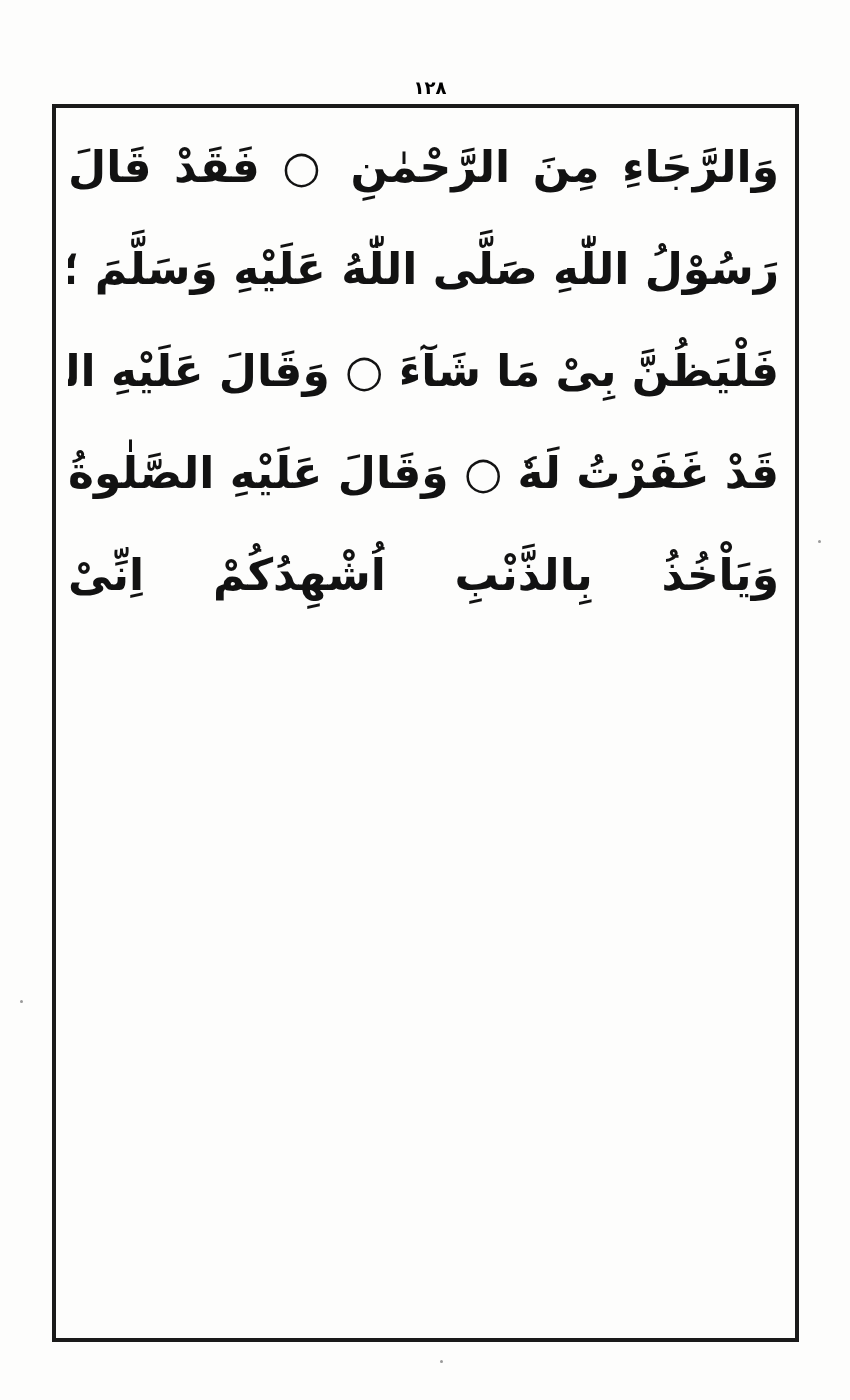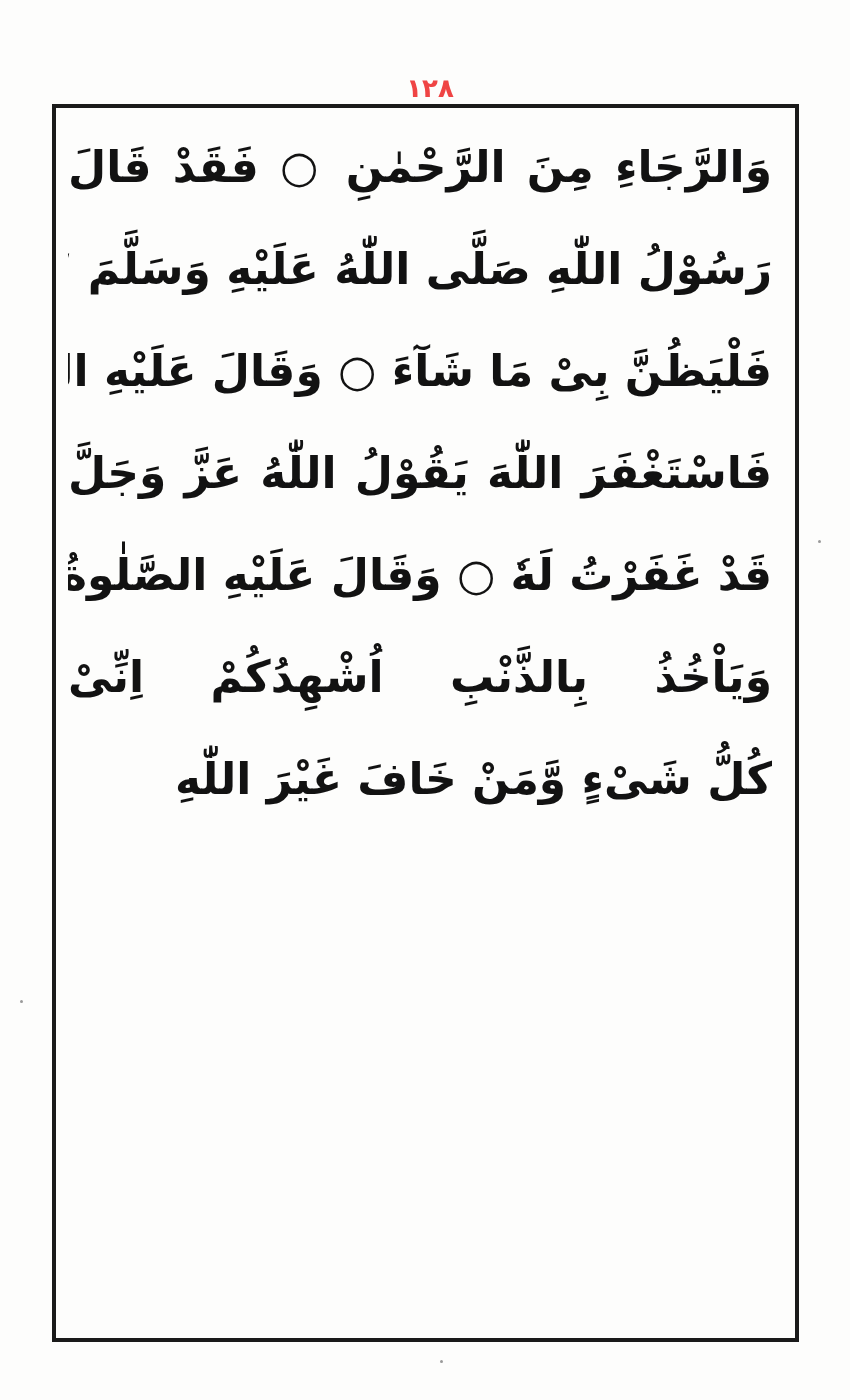--- a/index.html
+++ b/index.html
@@ -23,9 +23,9 @@
       text-align: center;
       font-family: "DejaVu Sans", sans-serif;
       font-weight: bold;
-      font-size: 26px;
+      font-size: 18px;
       line-height: 36px;
-      color: #ef4444;
+      color: #000000;
       direction: rtl;
     }
     .frame {

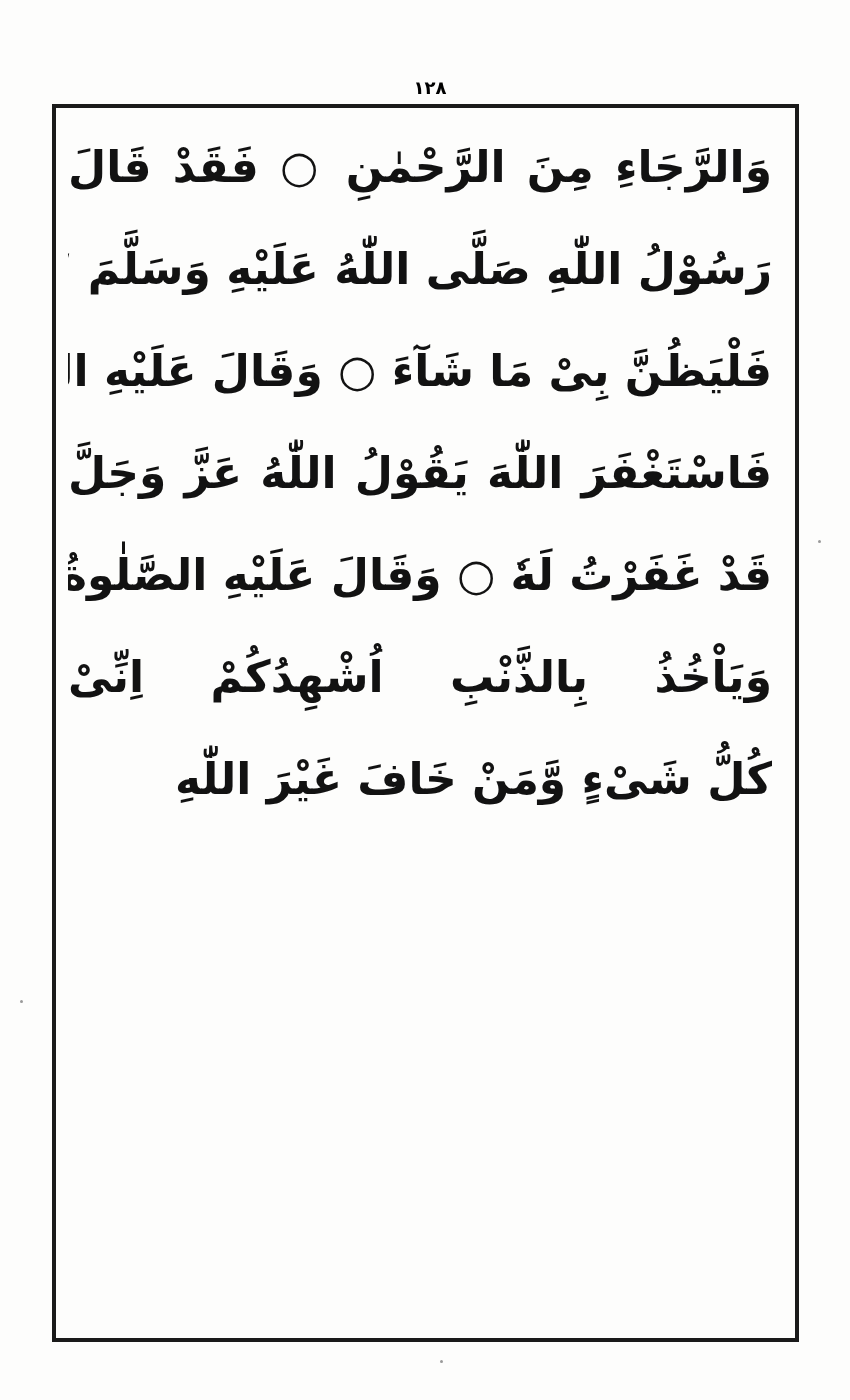--- a/index.html
+++ b/index.html
@@ -40,7 +40,7 @@
     .text-block {
       position: absolute;
       left: 12px;
-      right: 23px;
+      right: 16px;
       top: 8px;
       direction: rtl;
       unicode-bidi: isolate;

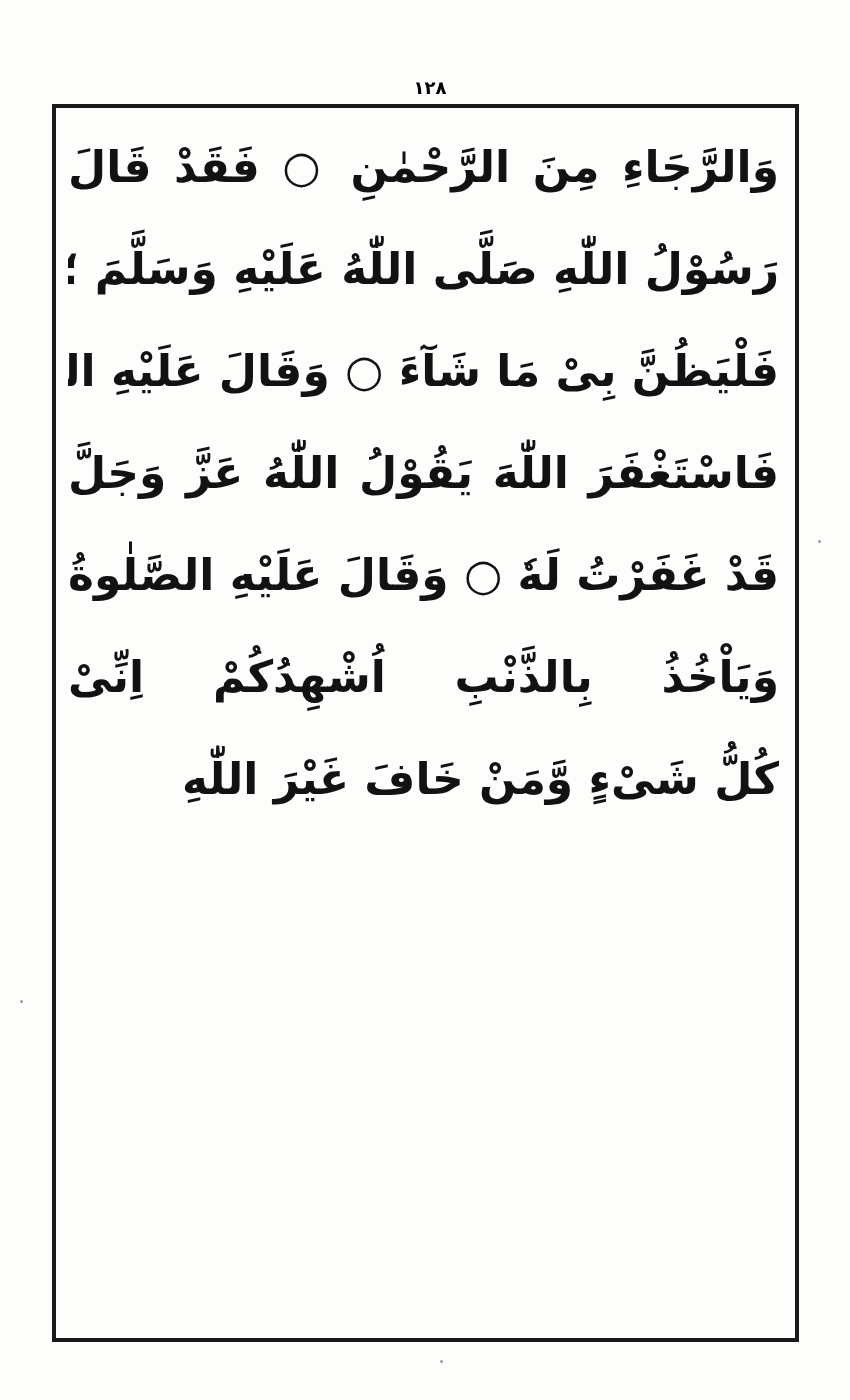--- a/index.html
+++ b/index.html
@@ -80,7 +80,6 @@
     <div class="line">وَالرَّجَاءِ مِنَ الرَّحْمٰنِ ○ فَقَدْ قَالَ</div>
     <div class="line">رَسُوْلُ اللّٰهِ صَلَّى اللّٰهُ عَلَيْهِ وَسَلَّمَ ؛ قَالَ</div>
     <div class="line">فَلْيَظُنَّ بِىْ مَا شَآءَ ○ وَقَالَ عَلَيْهِ الصَّلٰوةُ</div>
-    <div class="line">فَاسْتَغْفَرَ اللّٰهَ يَقُوْلُ اللّٰهُ عَزَّ وَجَلَّ</div>
     <div class="line">قَدْ غَفَرْتُ لَهٗ ○ وَقَالَ عَلَيْهِ الصَّلٰوةُ</div>
     <div class="line">وَيَاْخُذُ بِالذَّنْبِ اُشْهِدُكُمْ اِنِّىْ</div>
     <div class="line last">كُلُّ شَىْءٍ وَّمَنْ خَافَ غَيْرَ اللّٰهِ</div>

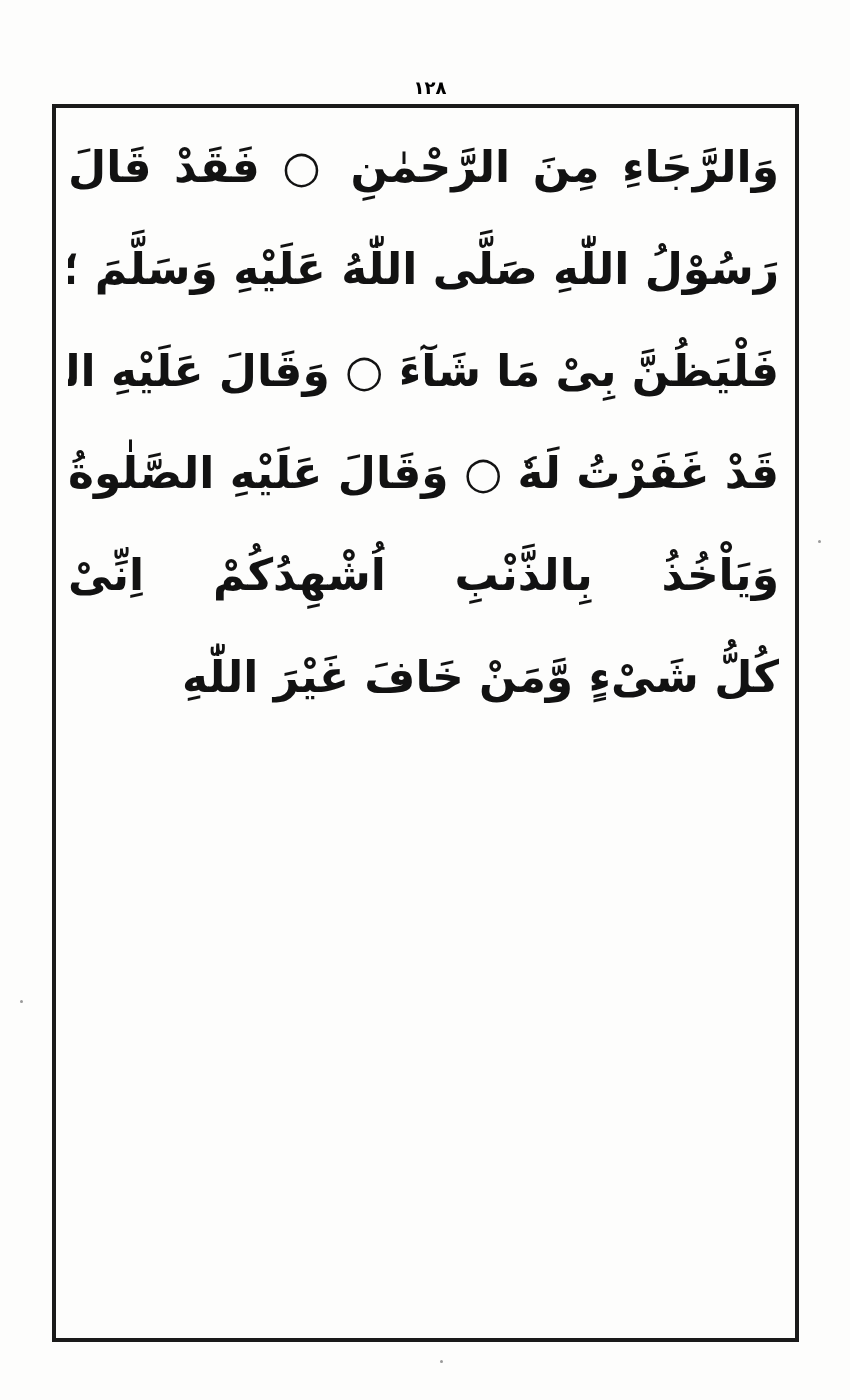--- a/index.html
+++ b/index.html
@@ -82,7 +82,6 @@
     <div class="line">فَلْيَظُنَّ بِىْ مَا شَآءَ ○ وَقَالَ عَلَيْهِ الصَّلٰوةُ</div>
     <div class="line">قَدْ غَفَرْتُ لَهٗ ○ وَقَالَ عَلَيْهِ الصَّلٰوةُ</div>
     <div class="line">وَيَاْخُذُ بِالذَّنْبِ اُشْهِدُكُمْ اِنِّىْ</div>
-    <div class="line last">كُلُّ شَىْءٍ وَّمَنْ خَافَ غَيْرَ اللّٰهِ</div>
   </div>
 </div>
 

